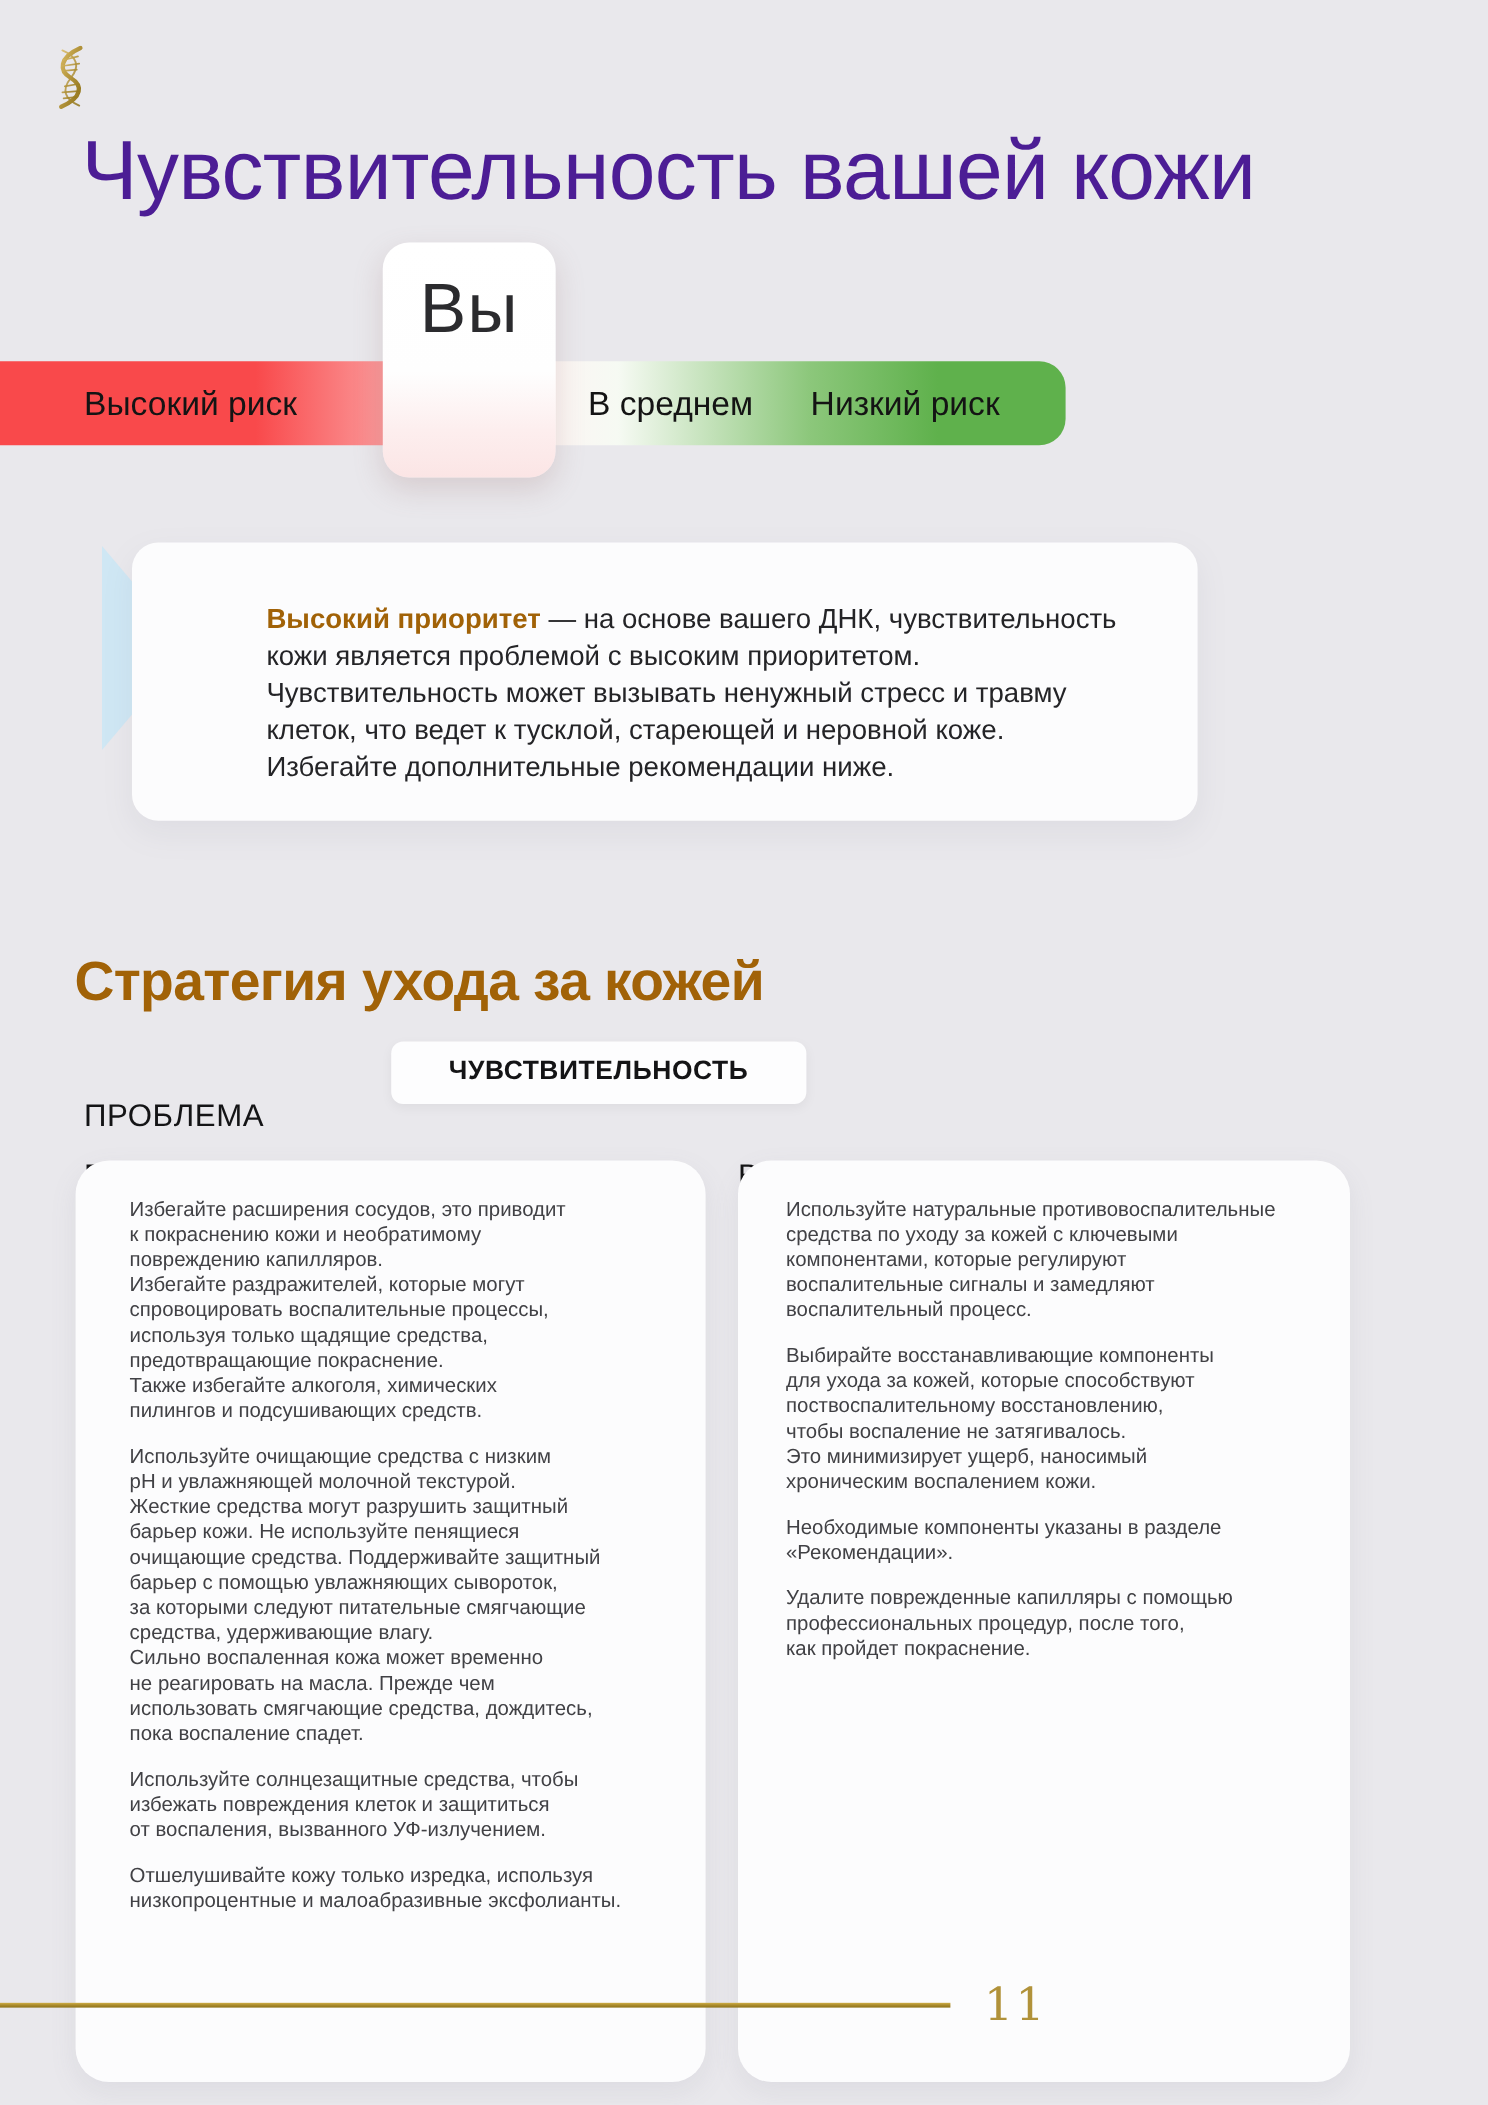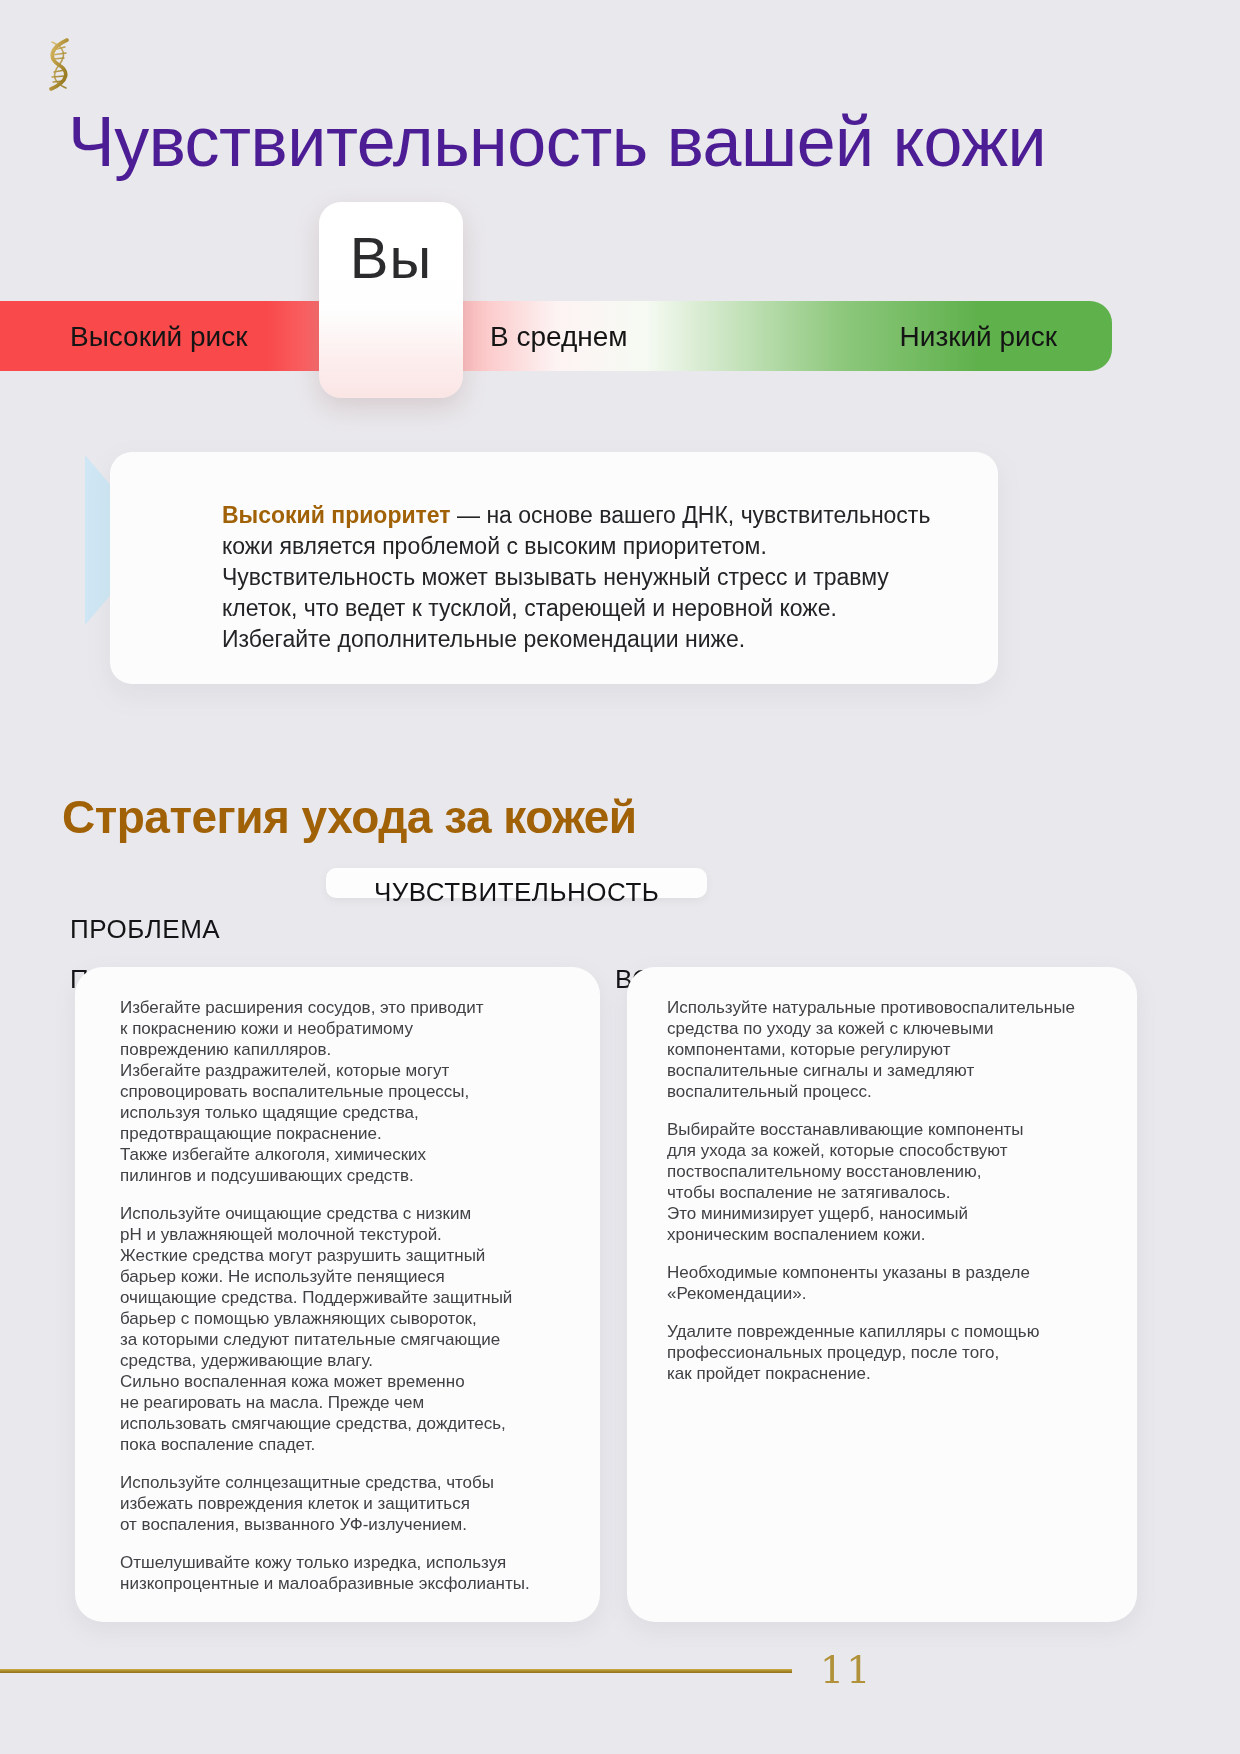--- a/index.html
+++ b/index.html
@@ -13,7 +13,7 @@
          color:#4c1d95;letter-spacing:-0.5px;white-space:nowrap;}
 
   
-  .risk-bar{position:absolute;left:0;top:301px;width:1112px;height:70px;
+  .risk-bar{position:absolute;left:0;top:301px;width:888px;height:70px;
             border-radius:0 22px 22px 0;
             background:linear-gradient(90deg,#f9494b 0%,#f9494b 24%,#fdf3f3 50%,
                        #f6faf3 58%,#8cc77b 76%,#5fb14c 88%,#5fb14c 100%);}

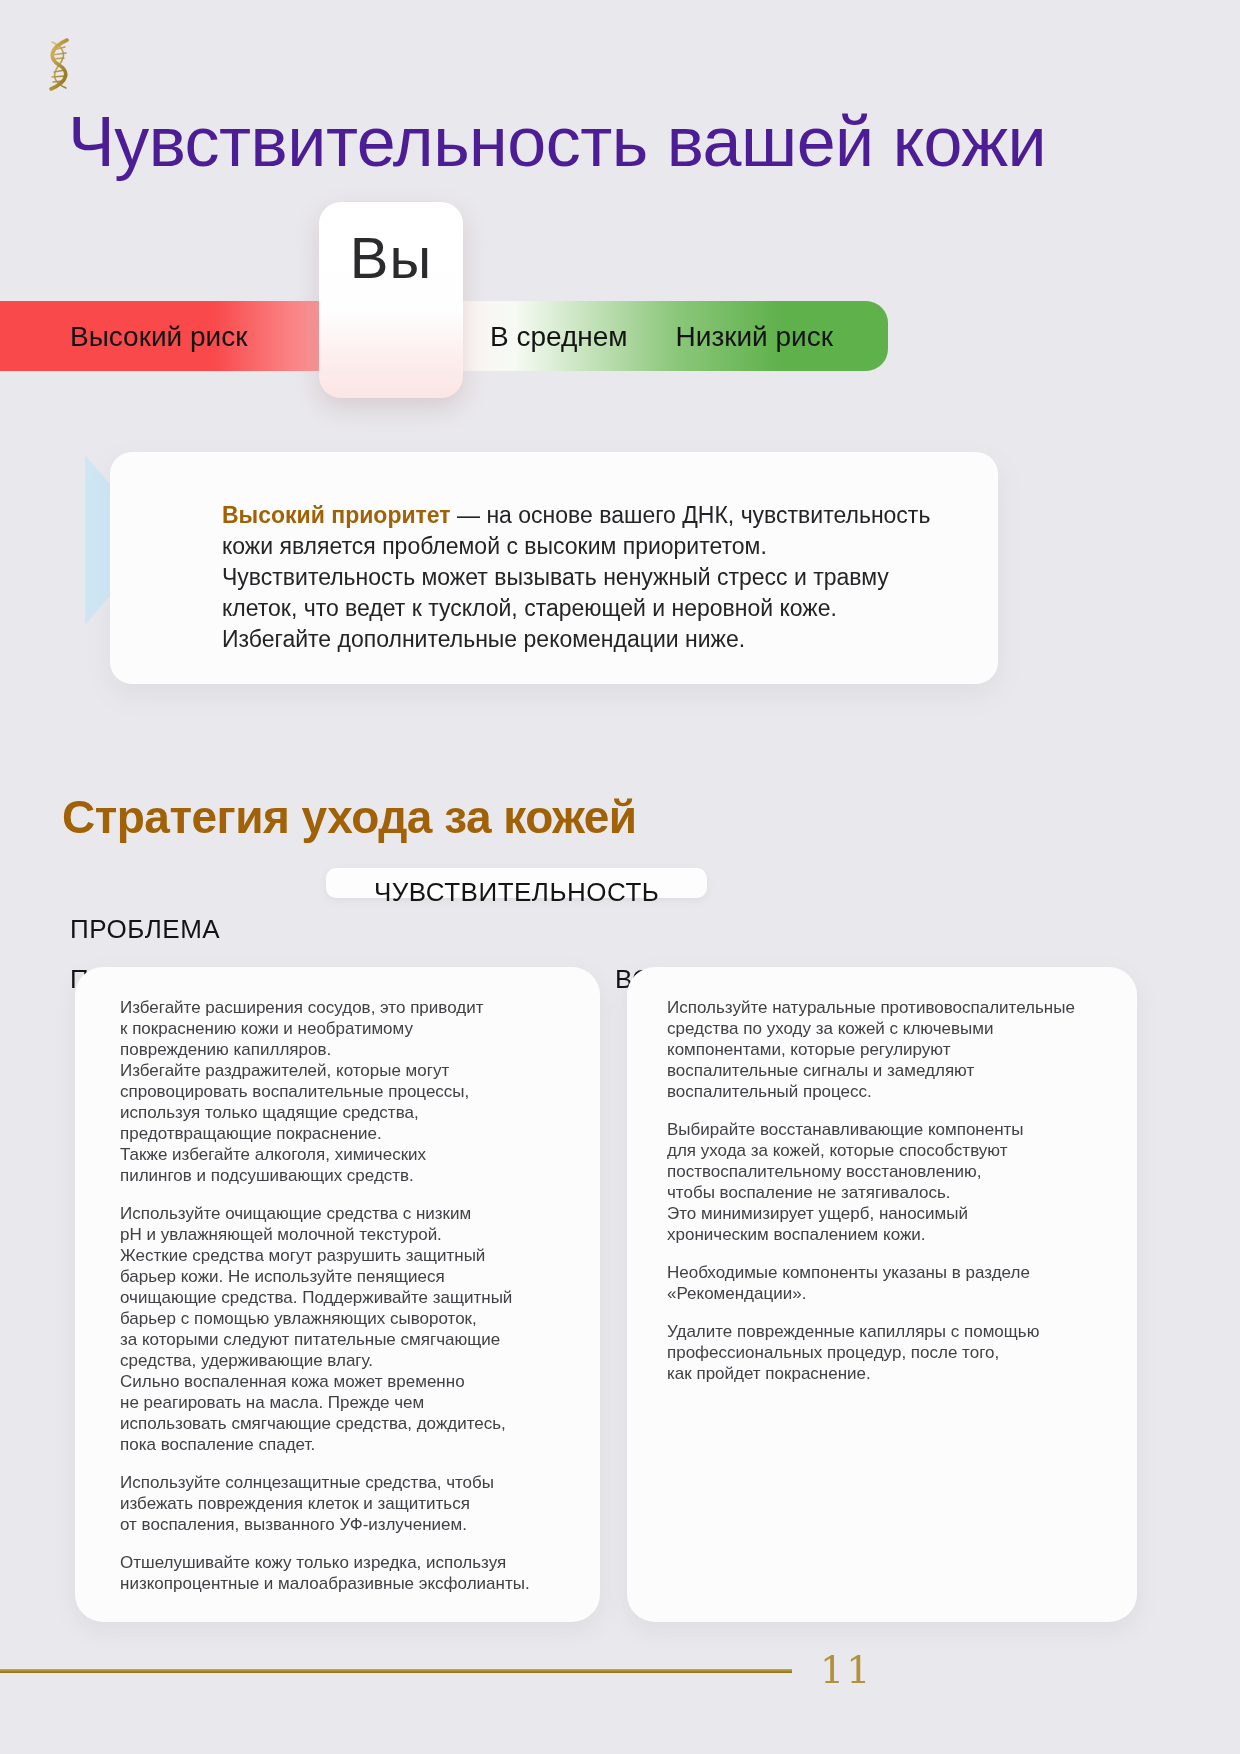--- a/index.html
+++ b/index.html
@@ -49,9 +49,9 @@
   .lbl{position:absolute;font-size:26px;font-weight:400;color:#141416;
        letter-spacing:0.5px;white-space:nowrap;margin-top:36px;}
   .lbl.problem{left:70px;top:878px;}
-  .pill{position:absolute;left:326px;top:868px;height:30px;line-height:48px;
-        padding:0 48px;background:#fdfdfe;border-radius:10px;font-size:26px;
-        font-weight:400;color:#141416;letter-spacing:0.5px;white-space:nowrap;
+  .pill{position:absolute;left:326px;top:868px;height:52px;line-height:48px;
+        padding:0 48px;background:#fdfdfe;border-radius:10px;font-size:22px;
+        font-weight:700;color:#141416;letter-spacing:0.5px;white-space:nowrap;
         box-shadow:0 3px 10px rgba(0,0,0,0.05);}
   .lbl.prevention{left:70px;top:928px;}
   .lbl.recovery{left:615px;top:928px;}

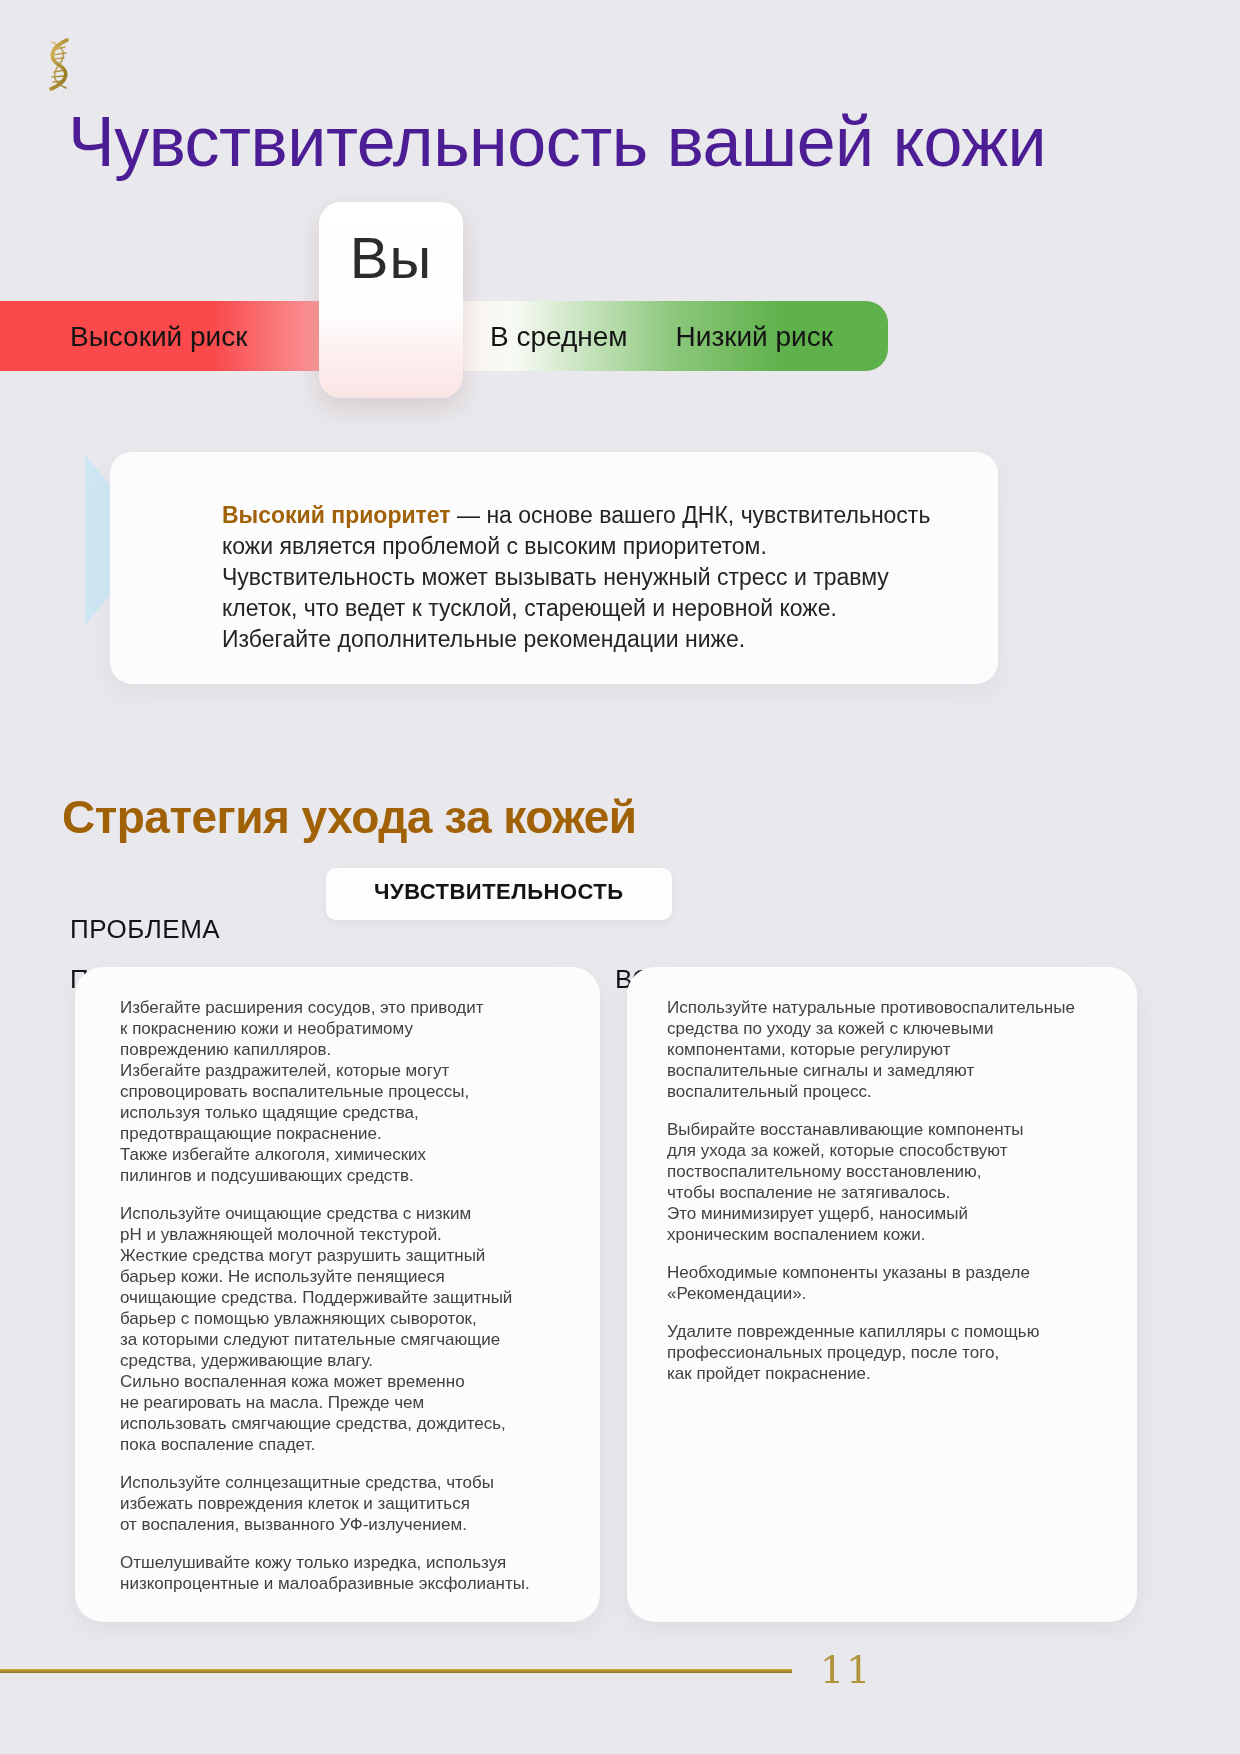--- a/index.html
+++ b/index.html
@@ -56,8 +56,8 @@
   .lbl.prevention{left:70px;top:928px;}
   .lbl.recovery{left:615px;top:928px;}
 
-  .card{position:absolute;top:967px;height:655px;background:#fcfcfd;border-radius:28px;
-        box-shadow:0 8px 22px rgba(120,120,140,0.10);box-sizing:border-box;margin-left:12px;}
+  .card{position:absolute;top:967px;height:768px;background:#fcfcfd;border-radius:28px;
+        box-shadow:0 8px 22px rgba(120,120,140,0.10);box-sizing:border-box;}
   .card.left{left:63px;width:525px;padding:30px 30px 0 45px;}
   .card.right{left:615px;width:510px;padding:30px 25px 0 40px;}
   .para{margin:0 0 17px 0;font-size:17px;line-height:21px;color:#414145;

